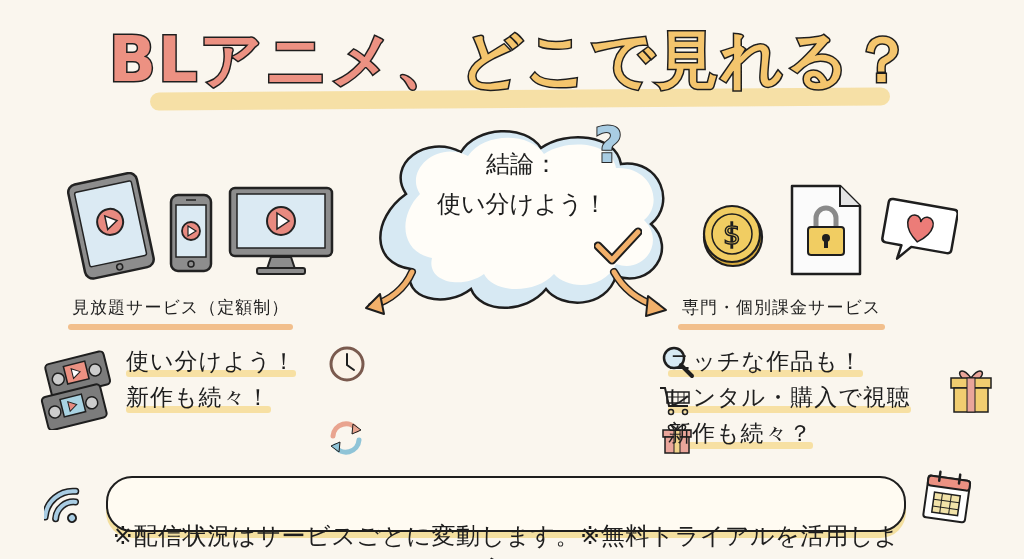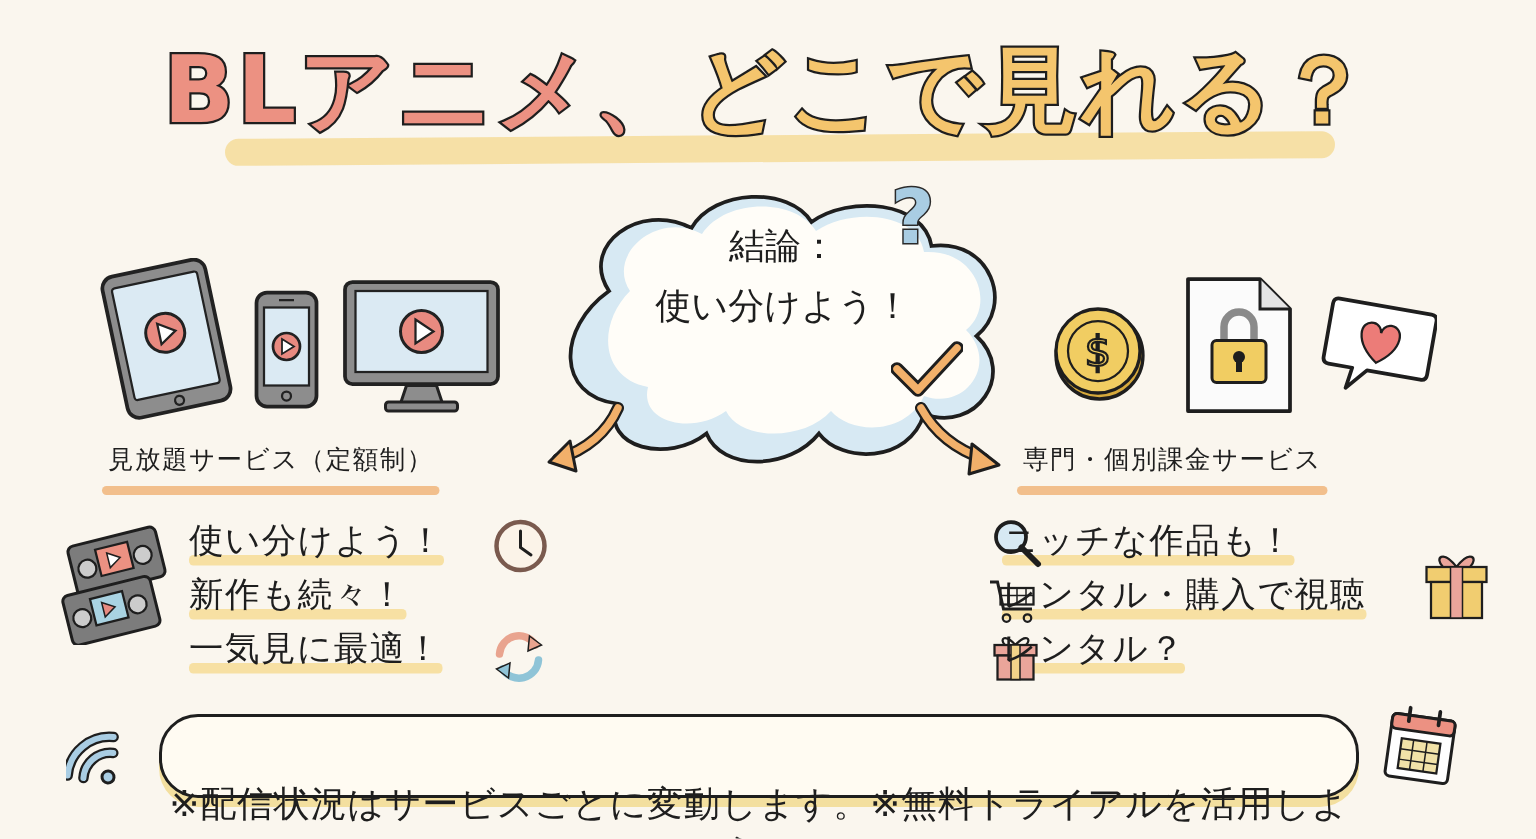--- a/index.html
+++ b/index.html
@@ -176,7 +176,6 @@
 <div class="abs feat left-feat">
   <div><span class="hl">使い分けよう！</span></div>
   <div><span class="hl">新作も続々！</span></div>
-  <div><span class="hl">一気見に最適！</span></div>
 </div>
 <svg class="icon" style="left:328px;top:345px" width="38" height="38" viewBox="0 0 38 38">
   <circle cx="19" cy="19" r="16" fill="#fbf3e8" stroke="#7a5a4e" stroke-width="3"></circle>

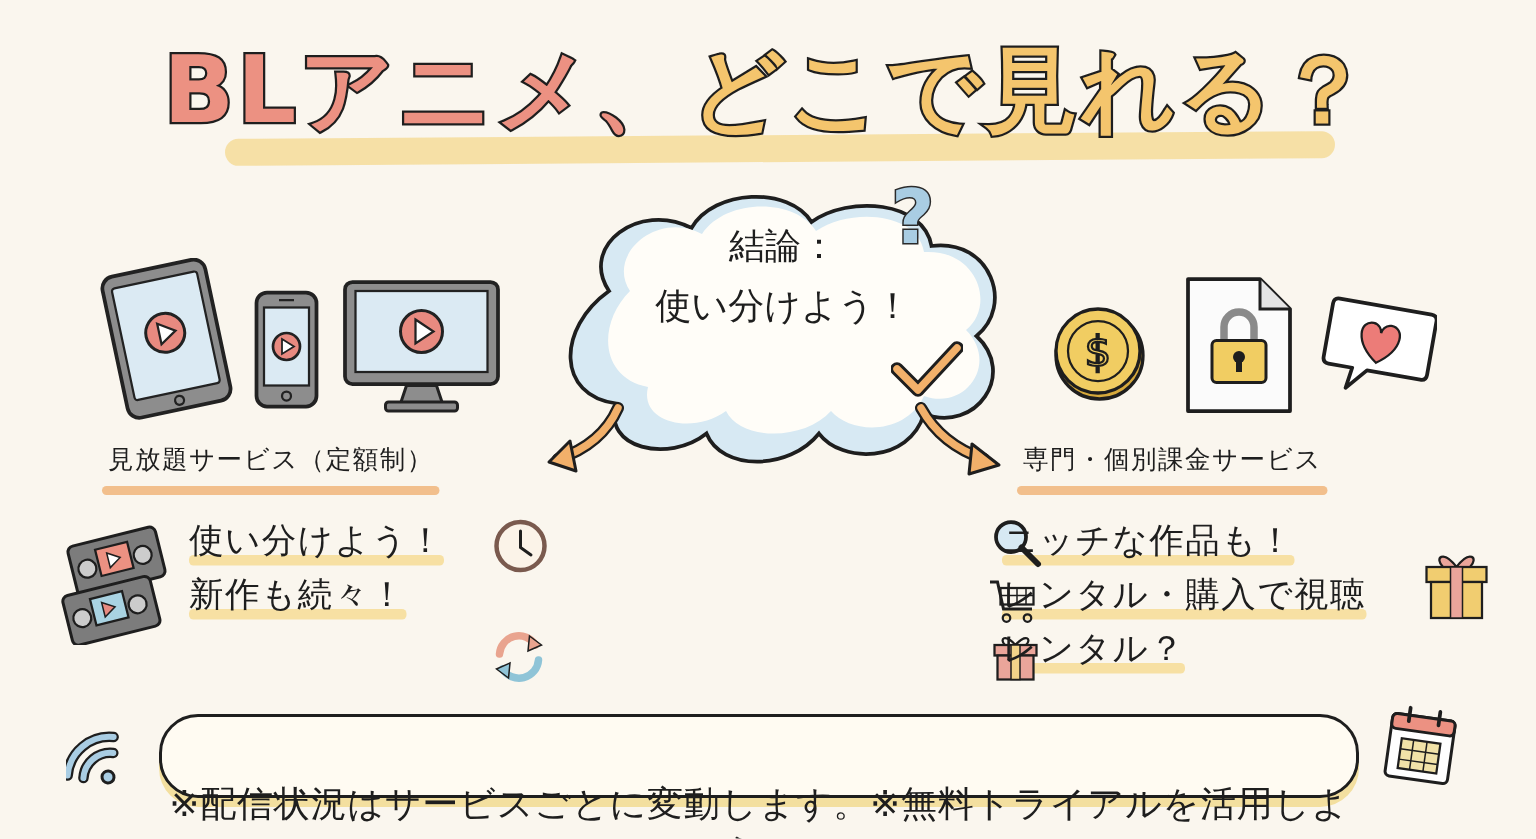--- a/index.html
+++ b/index.html
@@ -211,7 +211,7 @@
 <div class="abs feat right-feat">
   <div><span class="hl">ニッチな作品も！</span></div>
   <div><span class="hl">レンタル・購入で視聴</span></div>
-  <div><span class="hl">レンタル？</span></div>
+  <div><span class="hl">新作も続々？</span></div>
 </div>
 <svg class="icon" style="left:948px;top:364px" width="46" height="52" viewBox="0 0 46 52">
   <path d="M23 14 C14 2 8 8 14 14 M23 14 C32 2 38 8 32 14" fill="#eaa59a" stroke="#1e1e1e" stroke-width="1.5"></path>

